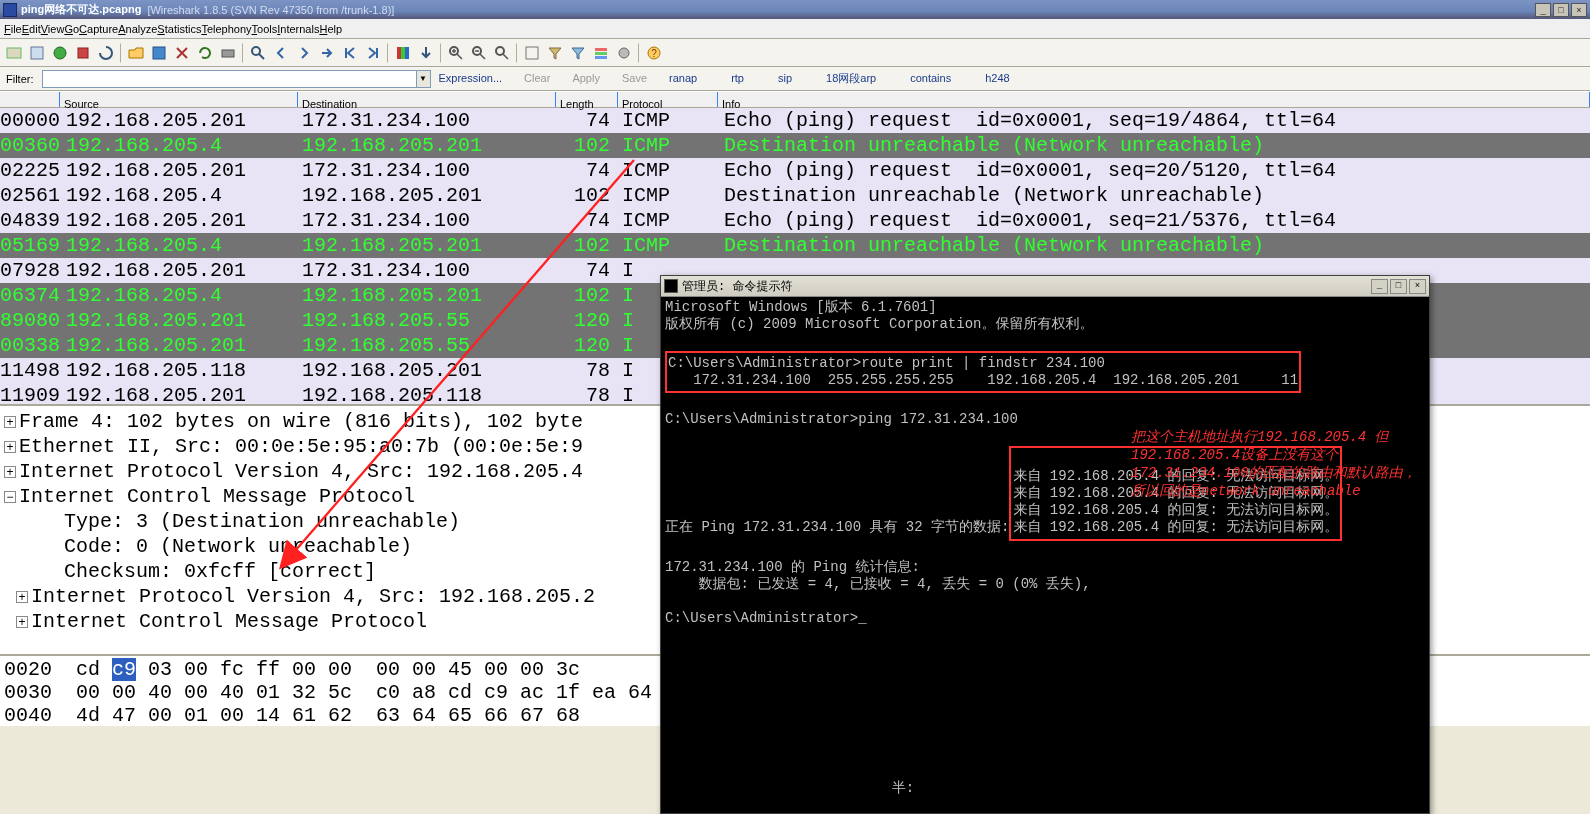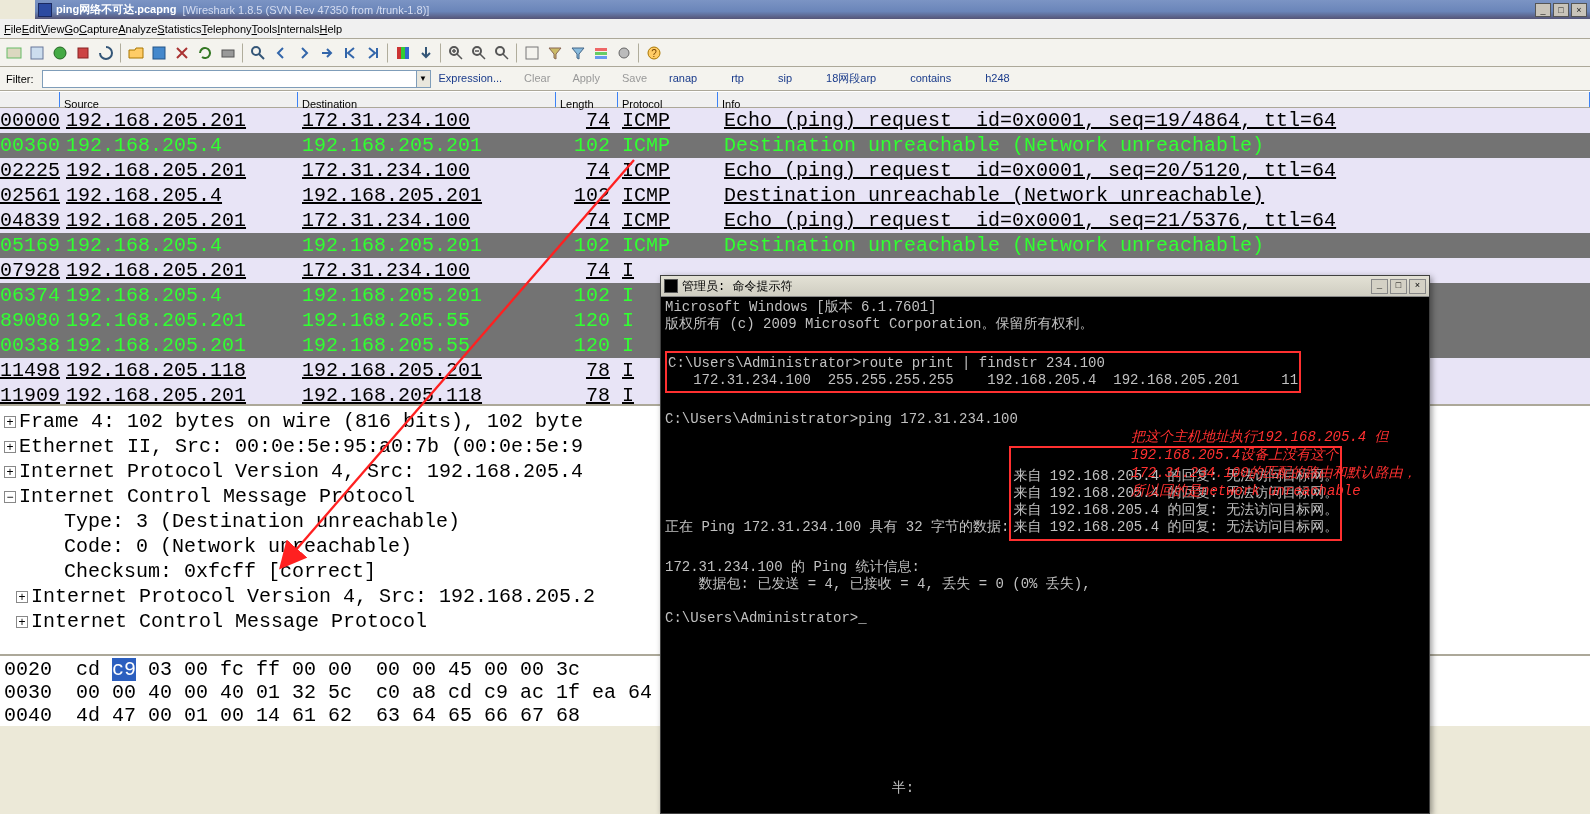--- a/index.html
+++ b/index.html
@@ -19,7 +19,6 @@
   display: flex;
   align-items: center;
   padding: 0 3px;
-  margin-left: 35px;
 }
 .titlebar .icon { width:14px; height:14px; background:#2b4aa1; border:1px solid #1a2960; margin-right:4px; display:inline-block; }
 .titlebar .title { font-weight: bold; padding-right:6px; }

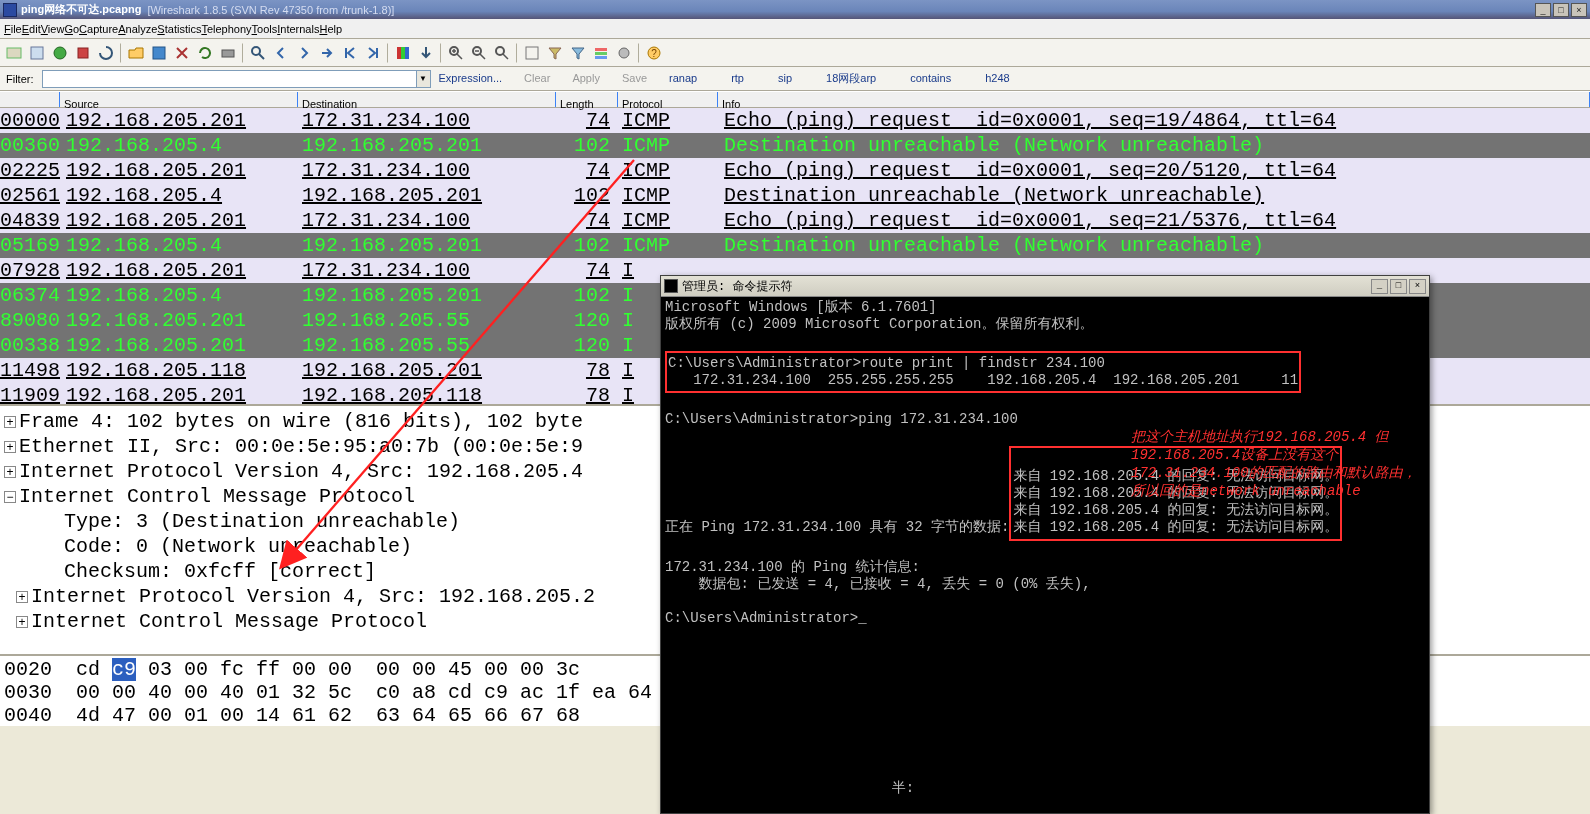--- a/index.html
+++ b/index.html
@@ -74,7 +74,7 @@
 .pkt .clen{width:62px; text-align:right; padding-right:8px;}
 .pkt .cproto{width:100px; padding-left:4px;}
 .pkt .cinfo{flex:1; padding-left:6px; overflow:hidden;}
-.pkt.cyanish{ background:#e8e4f6; color:#000;text-decoration:underline;}
+.pkt.cyanish{ background:#e8e4f6; color:#000;}
 .pkt.blackgreen{ background:#737373; color:#31ff31;}
 
 .detailpane{

